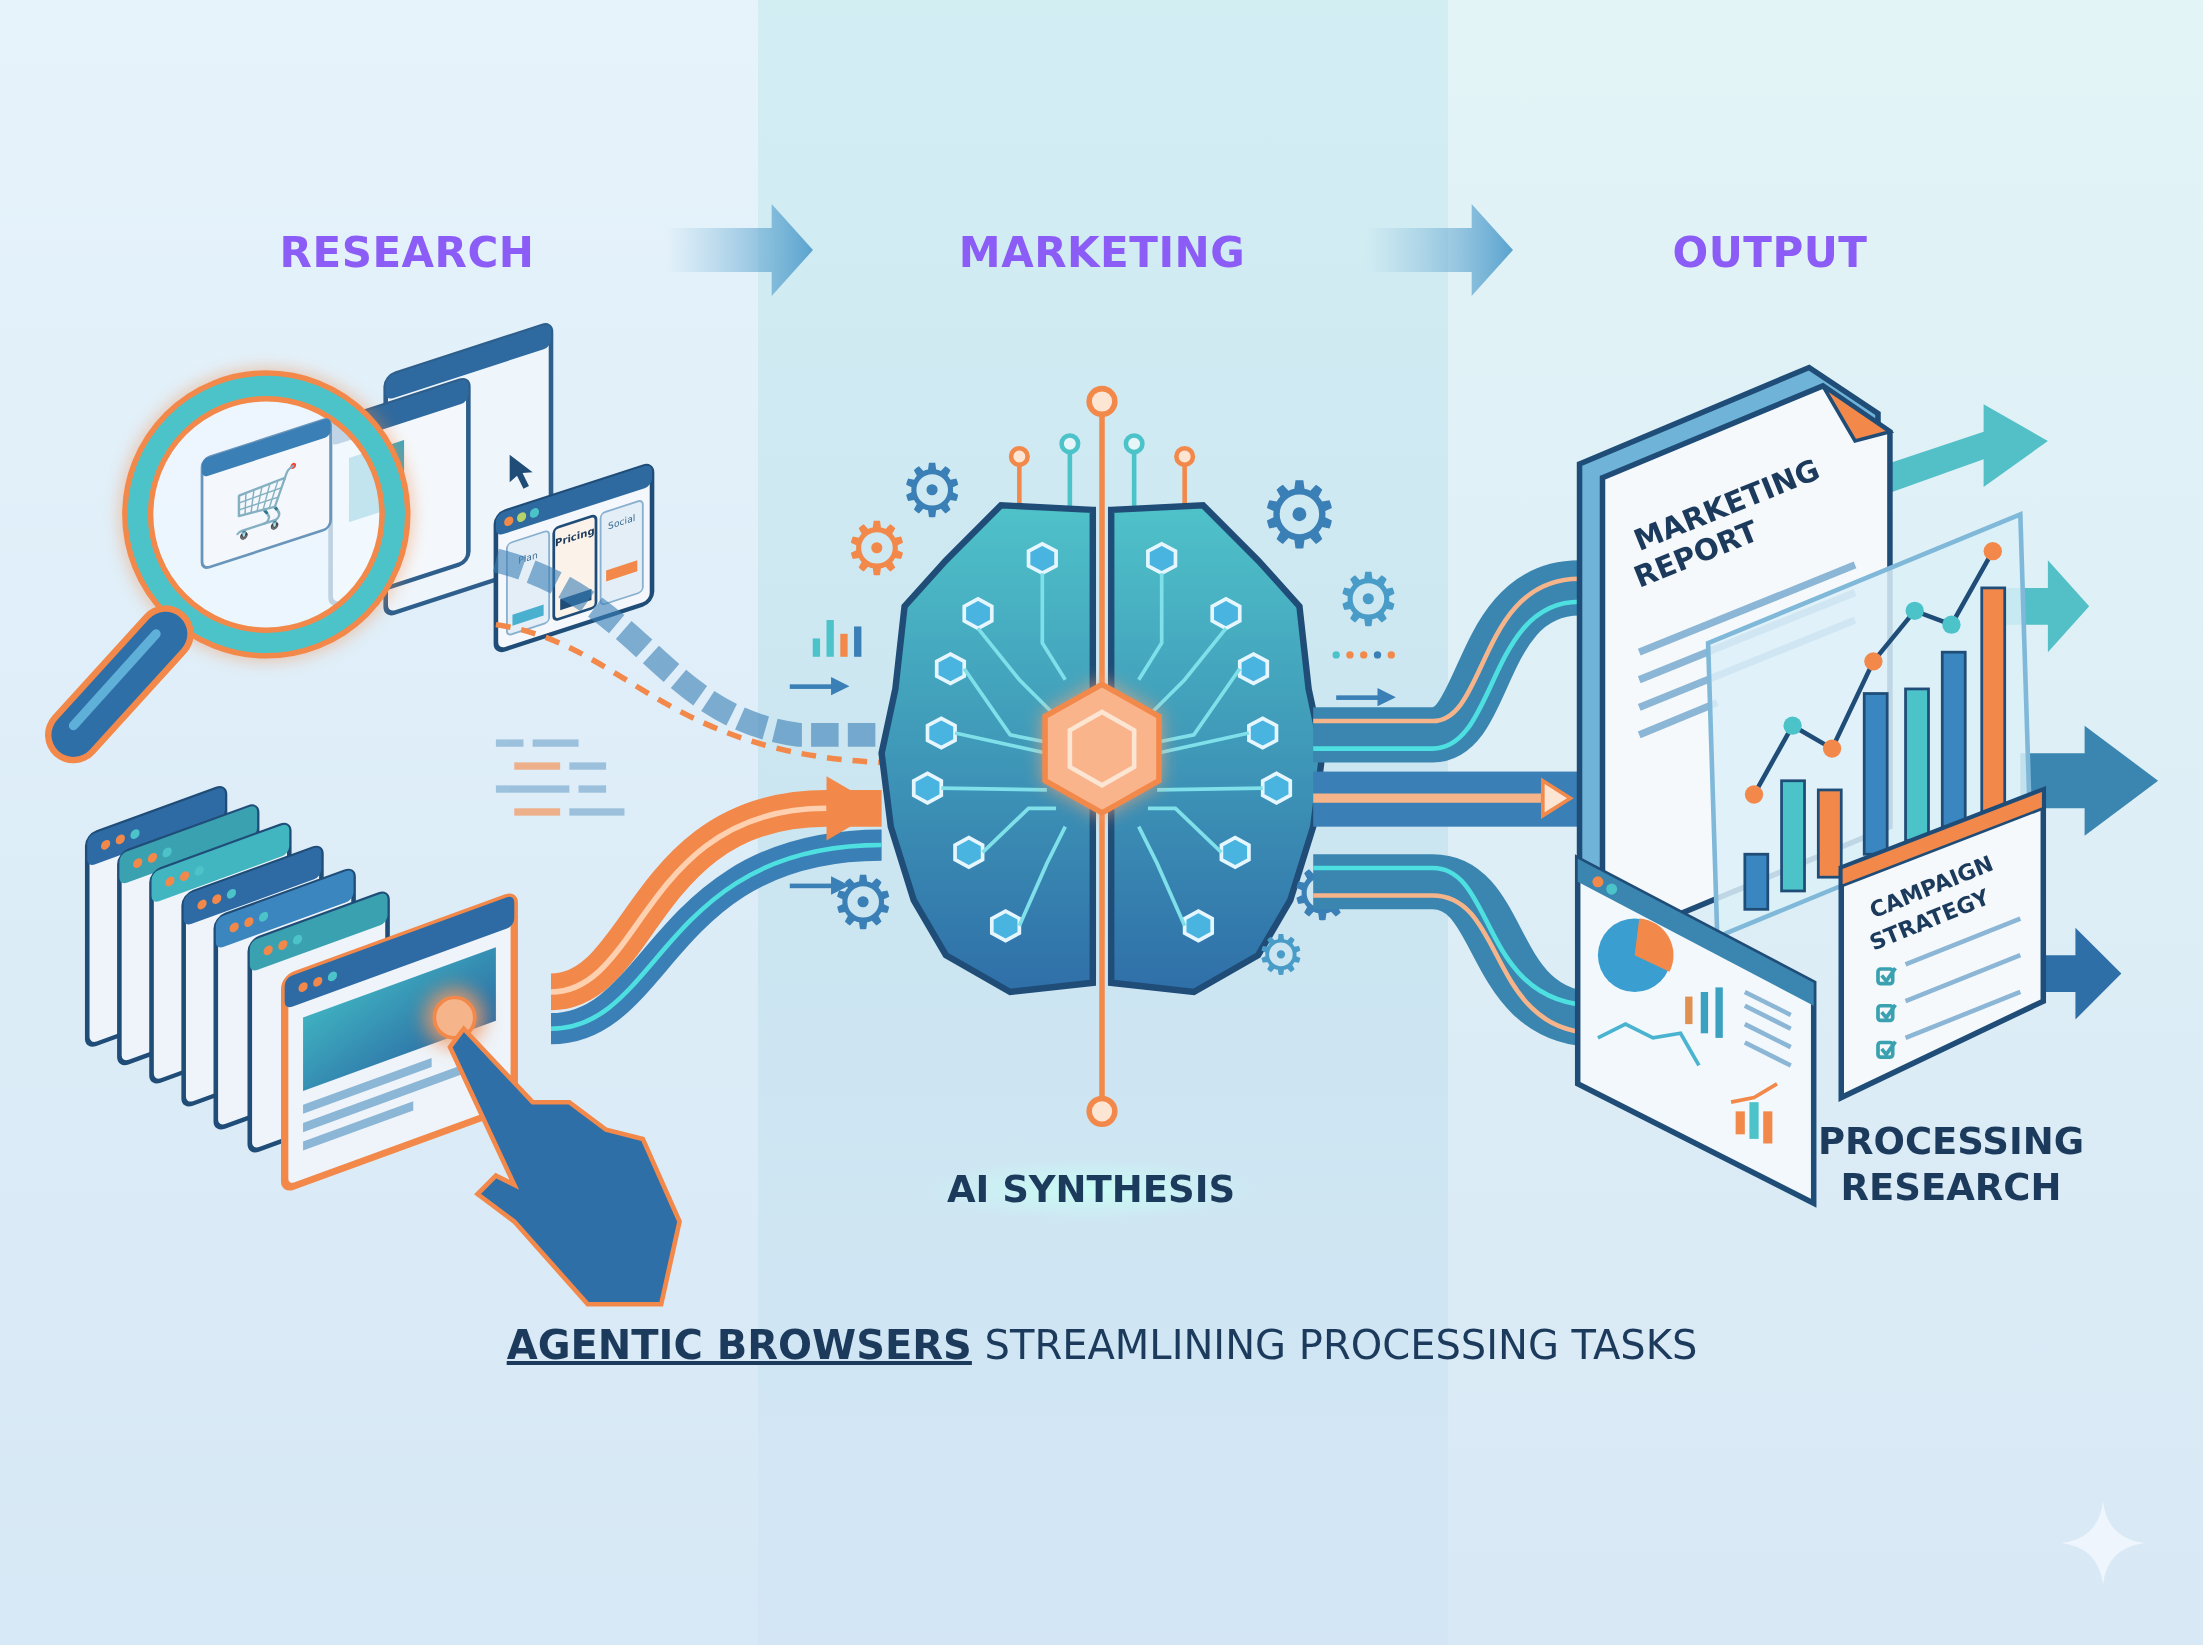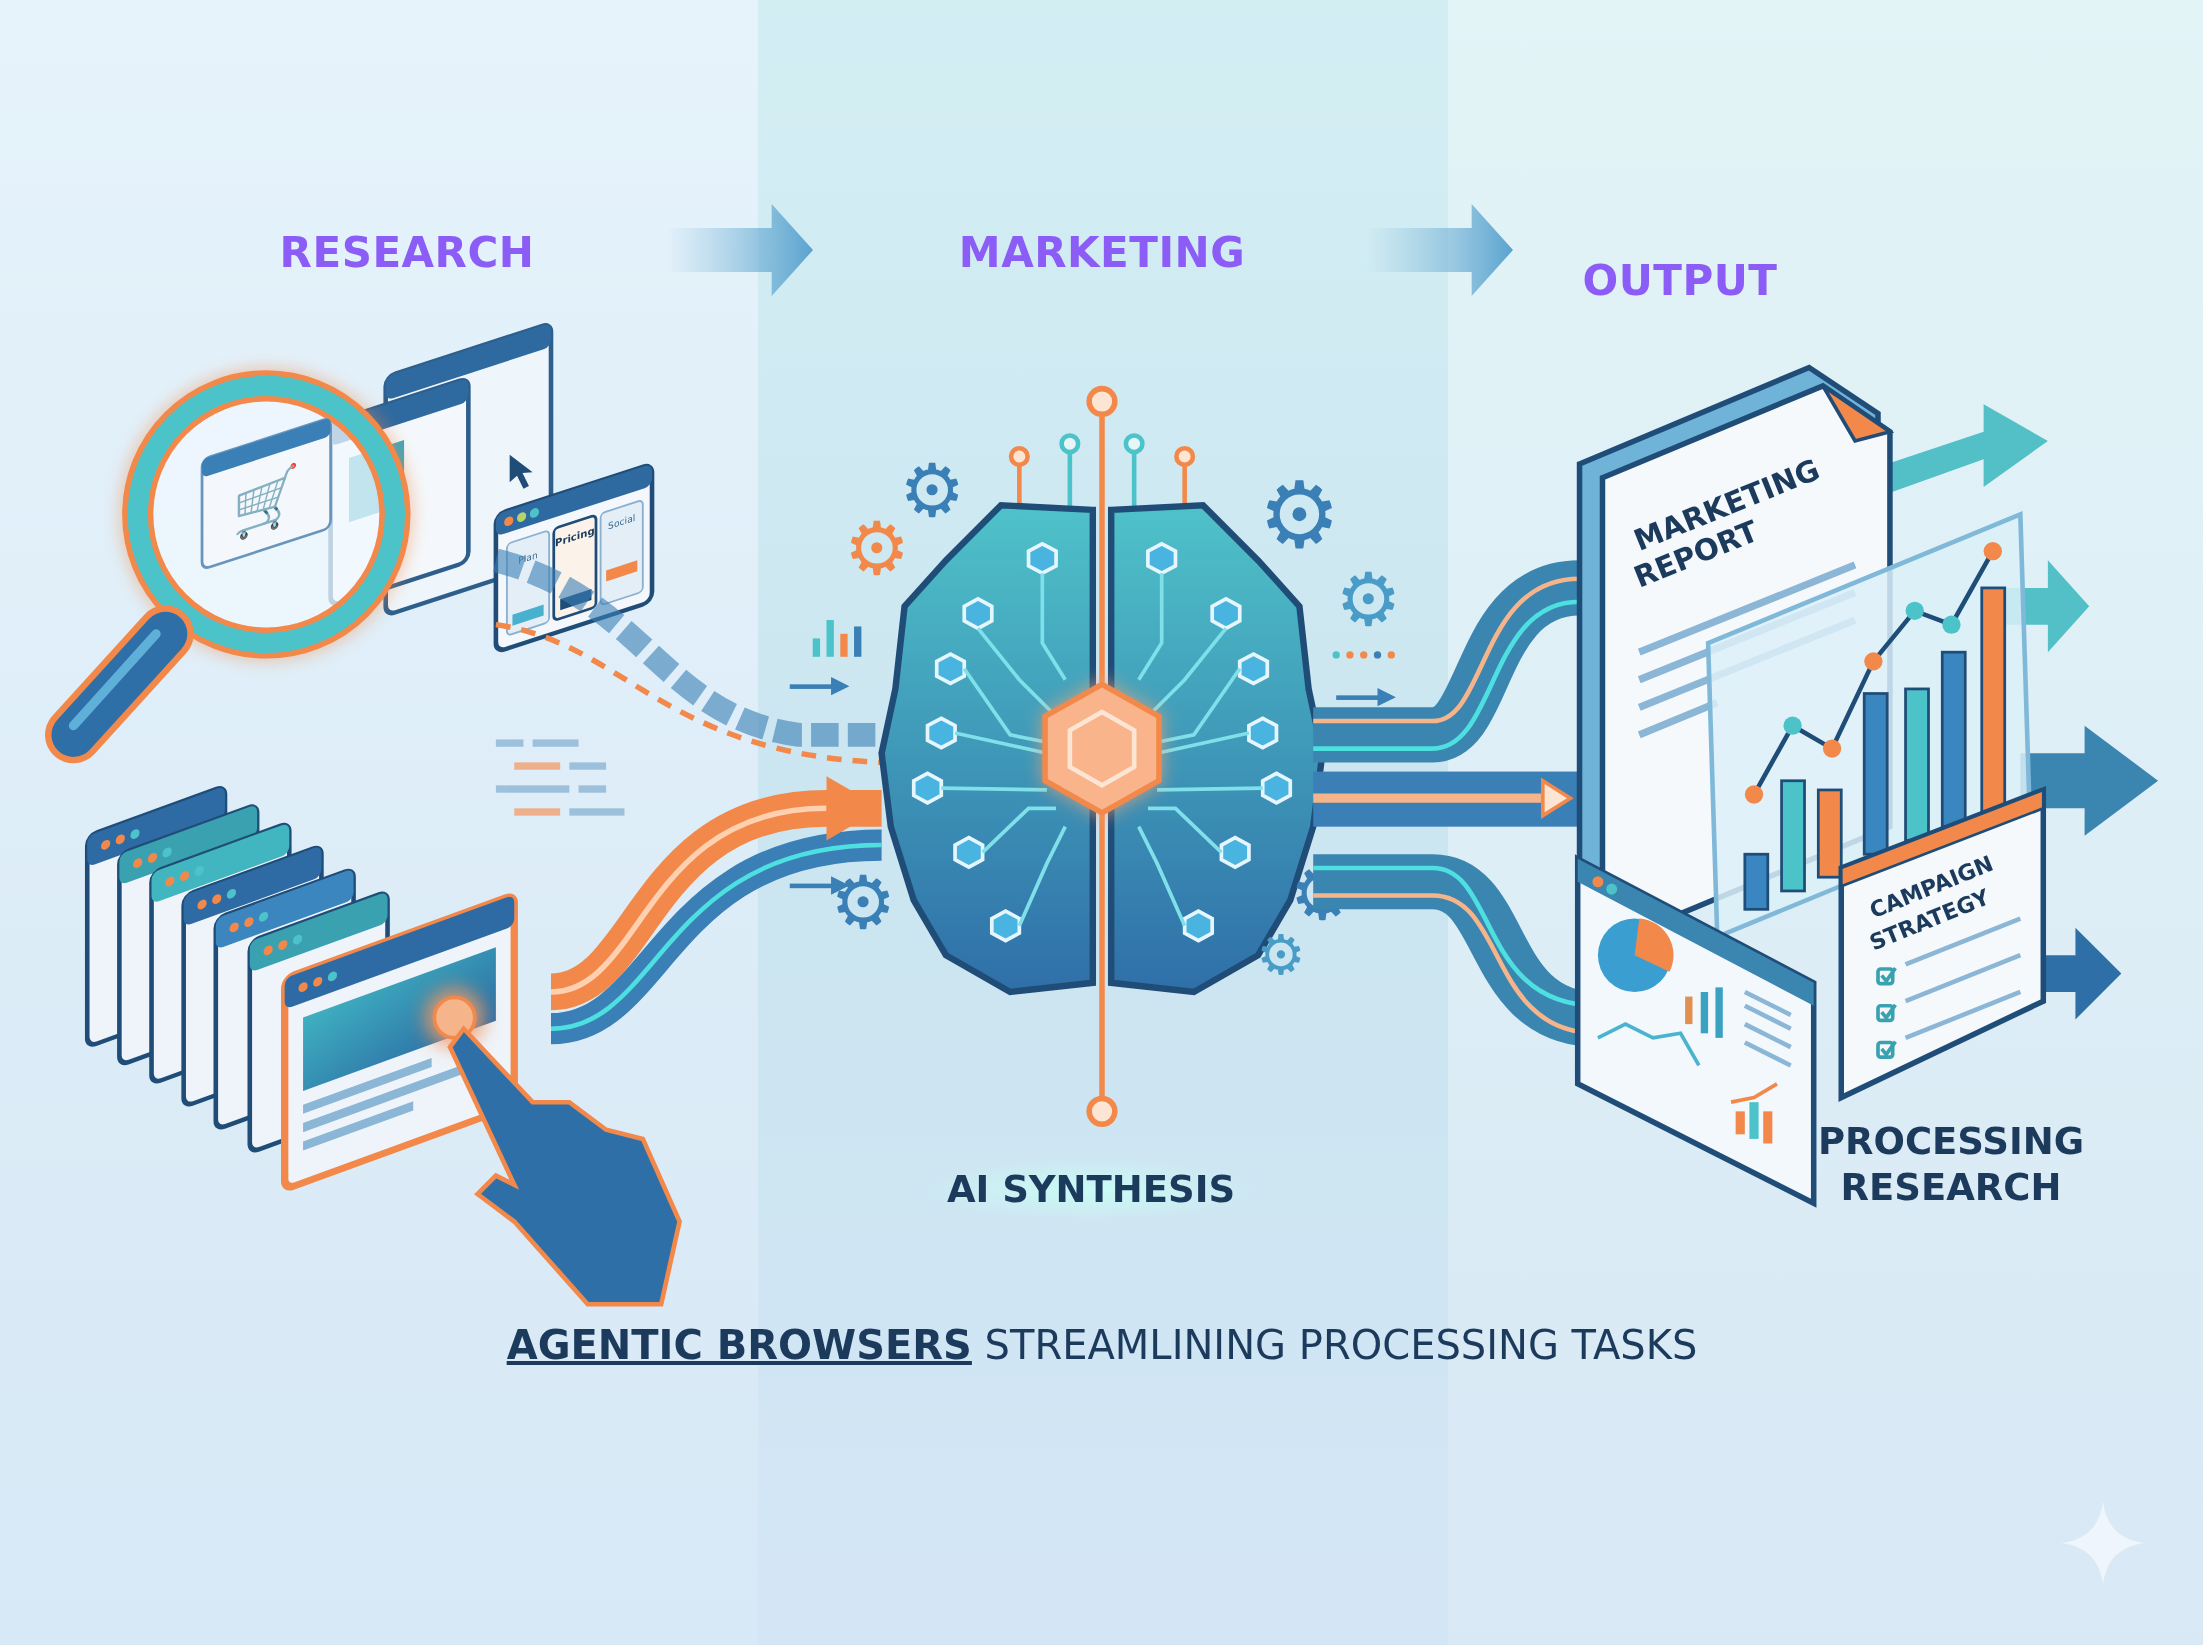--- a/index.html
+++ b/index.html
@@ -33,7 +33,7 @@
 
 <div class="stage-title" style="left:407px;">RESEARCH</div>
 <div class="stage-title" style="left:1102px;">MARKETING</div>
-<div class="stage-title" style="left:1680px;margin-top:28px;">OUTPUT</div>
+<div class="stage-title" style="left:1770px;">OUTPUT</div>
 
 <svg class="stage-arrow" style="left:666px;" viewBox="0 0 160 100">
   <defs>

